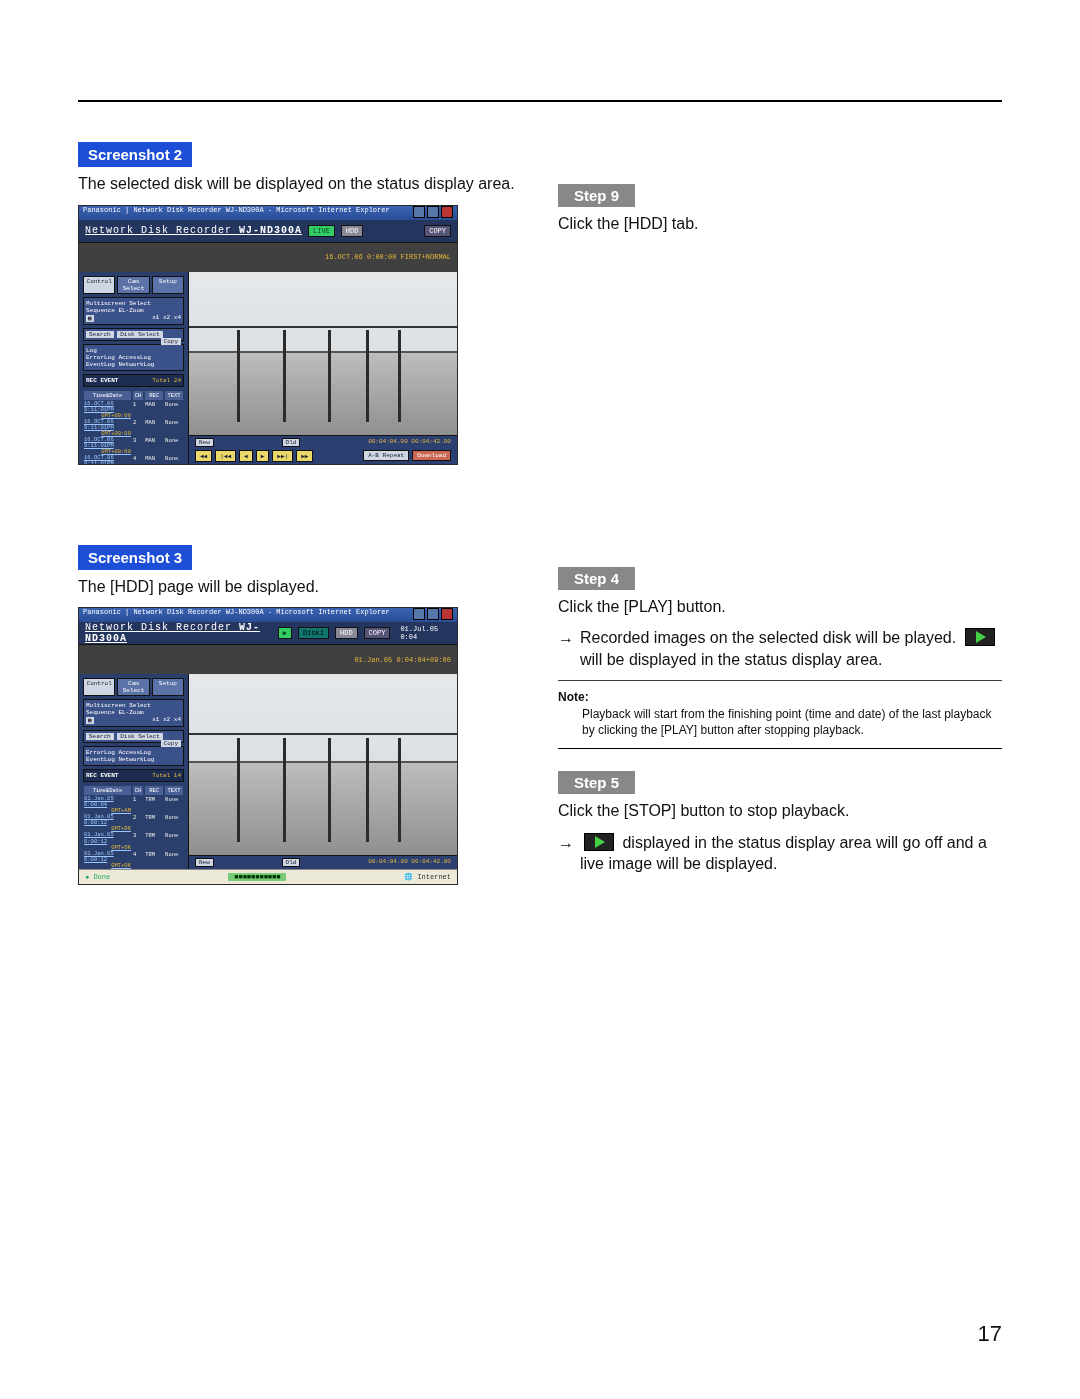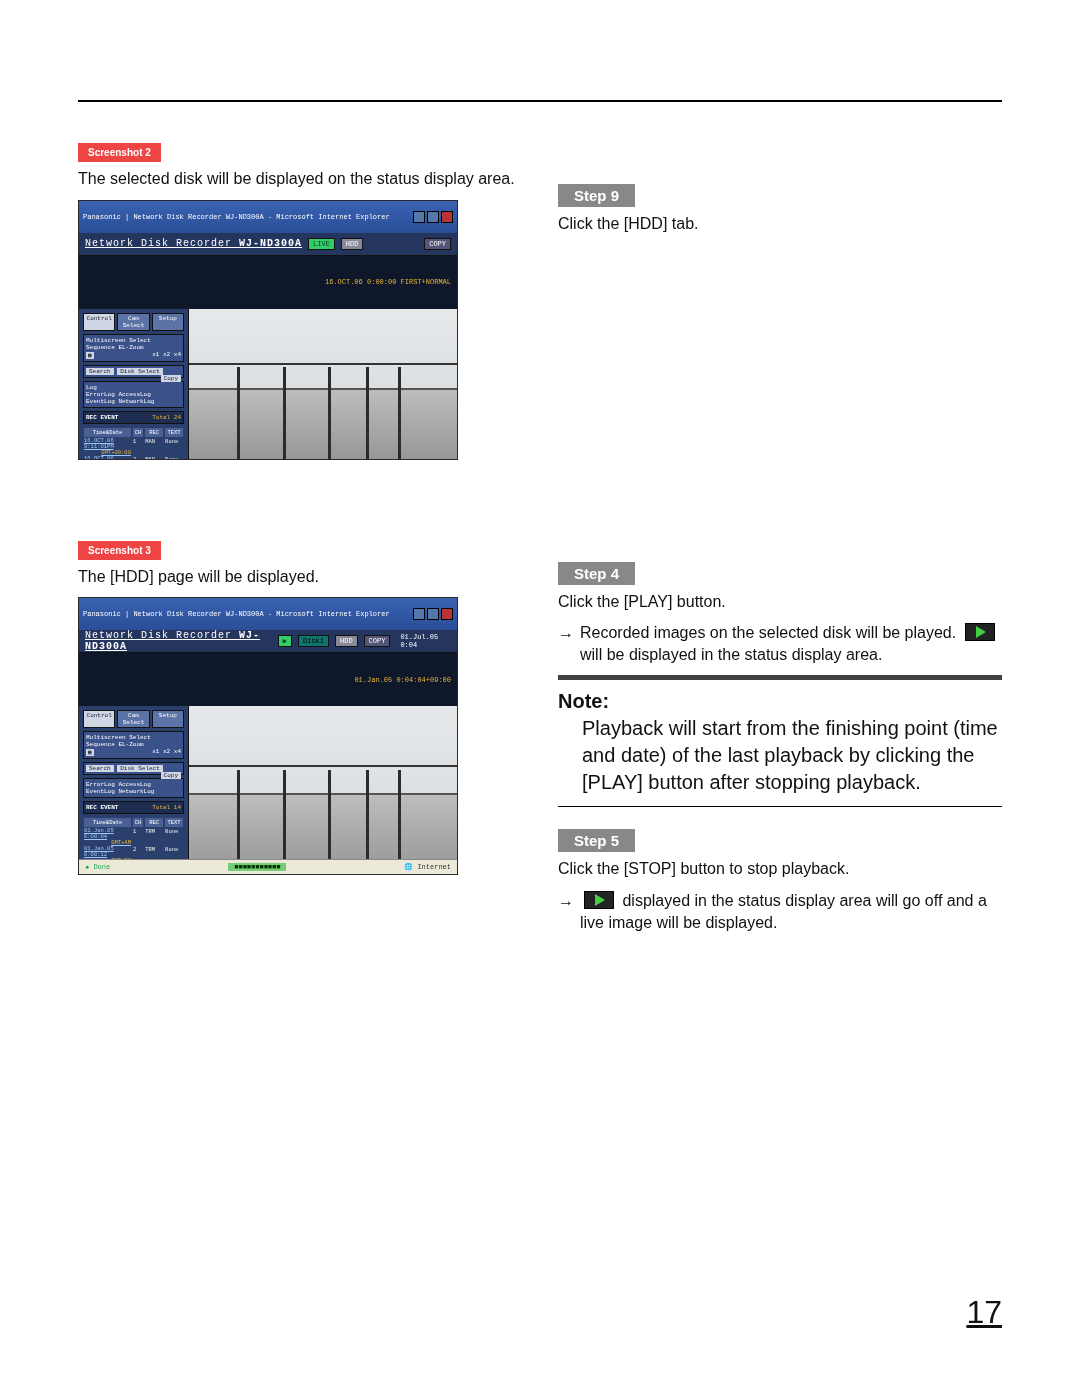--- a/index.html
+++ b/index.html
@@ -32,10 +32,10 @@
   }
   .label-box {
     display: inline-block;
-    background: #ef4444;
+    background: #1d4ed8;
     color: #fff;
     font-weight: bold;
-    font-size: 10px;
+    font-size: 15px;
     padding: 4px 10px;
     margin-bottom: 6px;
   }

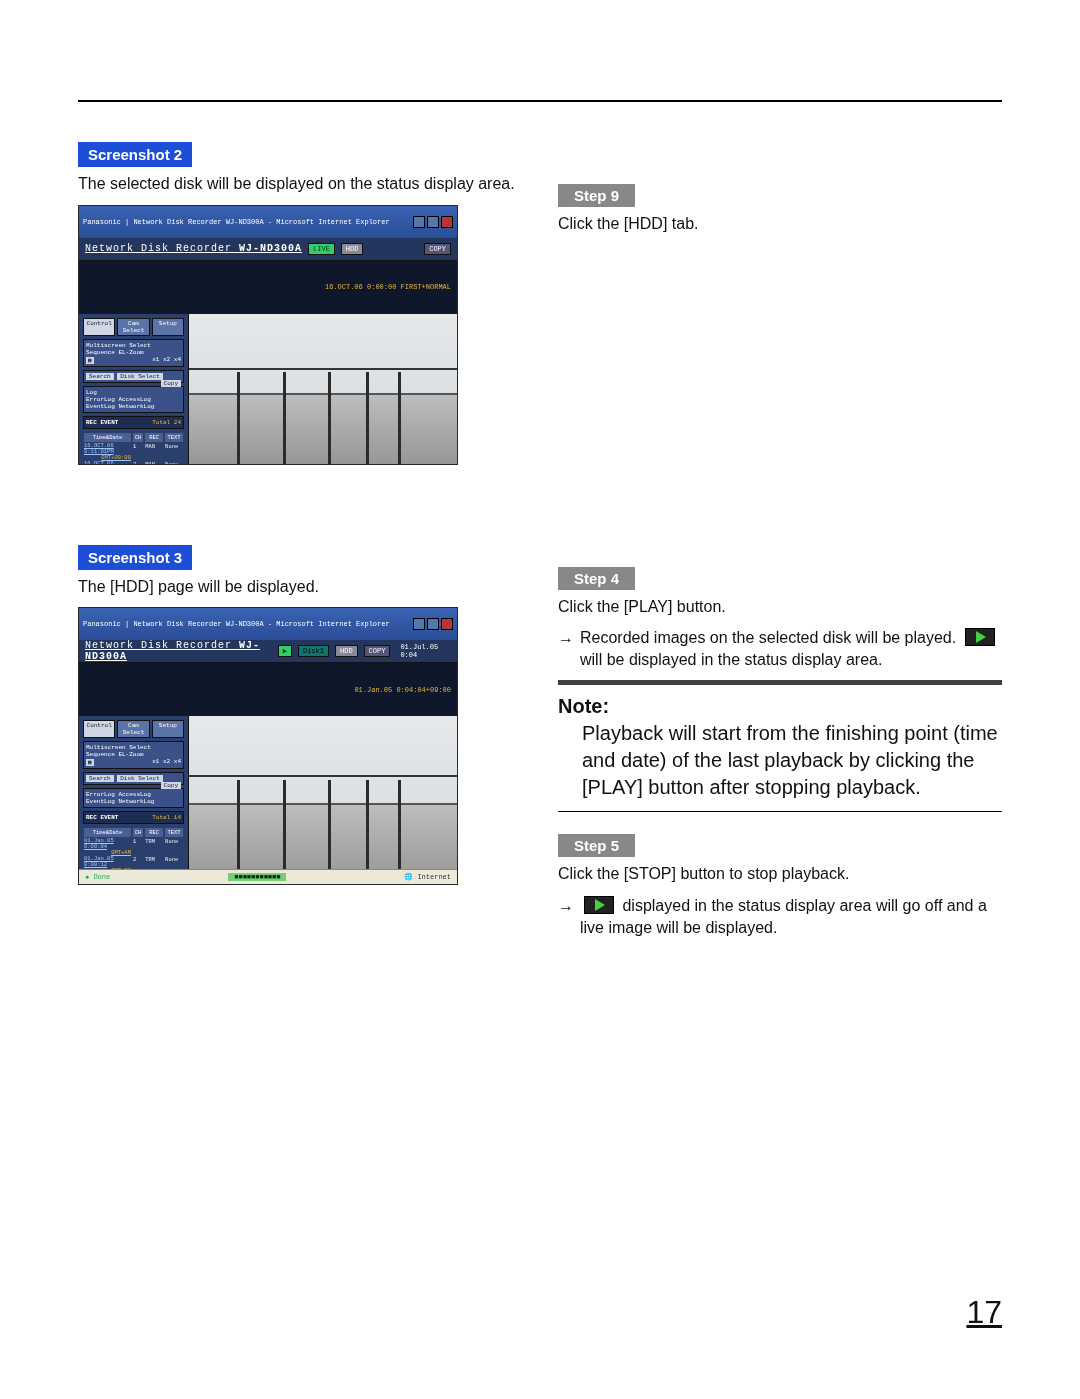--- a/index.html
+++ b/index.html
@@ -120,10 +120,10 @@
     overflow: hidden;
   }
   .shot .titlebar {
-    height: 32px;
+    height: 14px;
     background: linear-gradient(#3a63b3, #2a4d96);
     display: flex;
-    align-items: center;
+    align-items: flex-start;
     padding: 0 4px;
     color: #fff;
   }

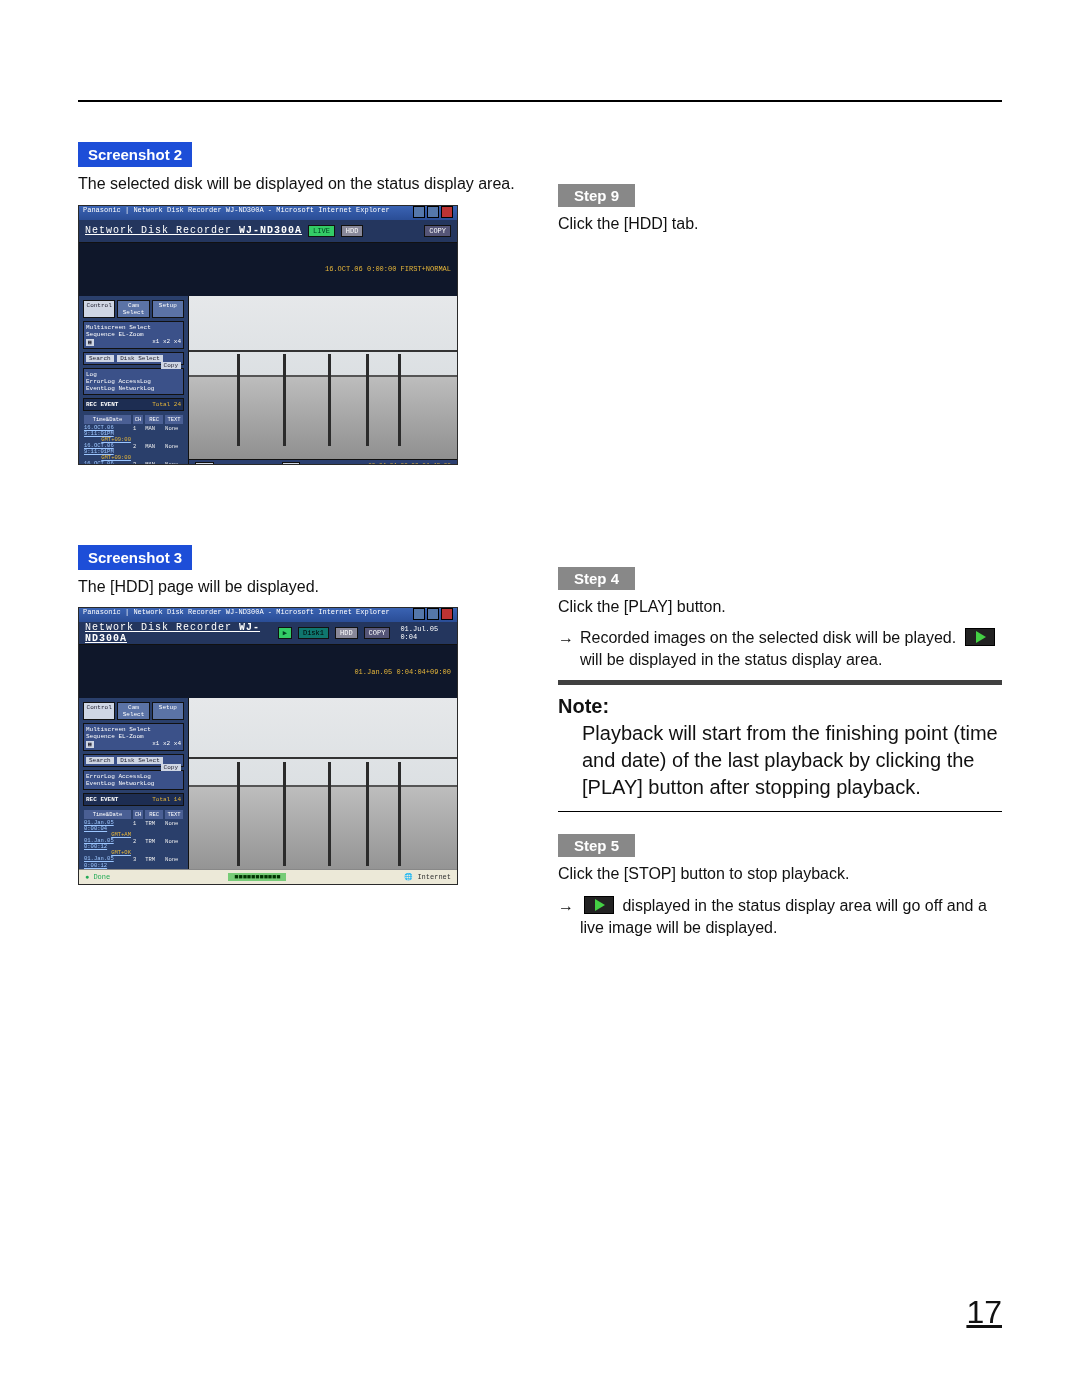--- a/index.html
+++ b/index.html
@@ -161,11 +161,11 @@
   .shot .hdrbtn.copy { background: #557; color: #fff; margin-left: auto; }
   .shot .status {
     height: 29px;
-    background: #0f172a;
+    background: #404040;
     display: flex;
     align-items: center;
     justify-content: flex-end;
-    padding: 12px 6px;
+    padding: 0 6px;
     color: #e6b63a;
     font-size: 7px;
   }

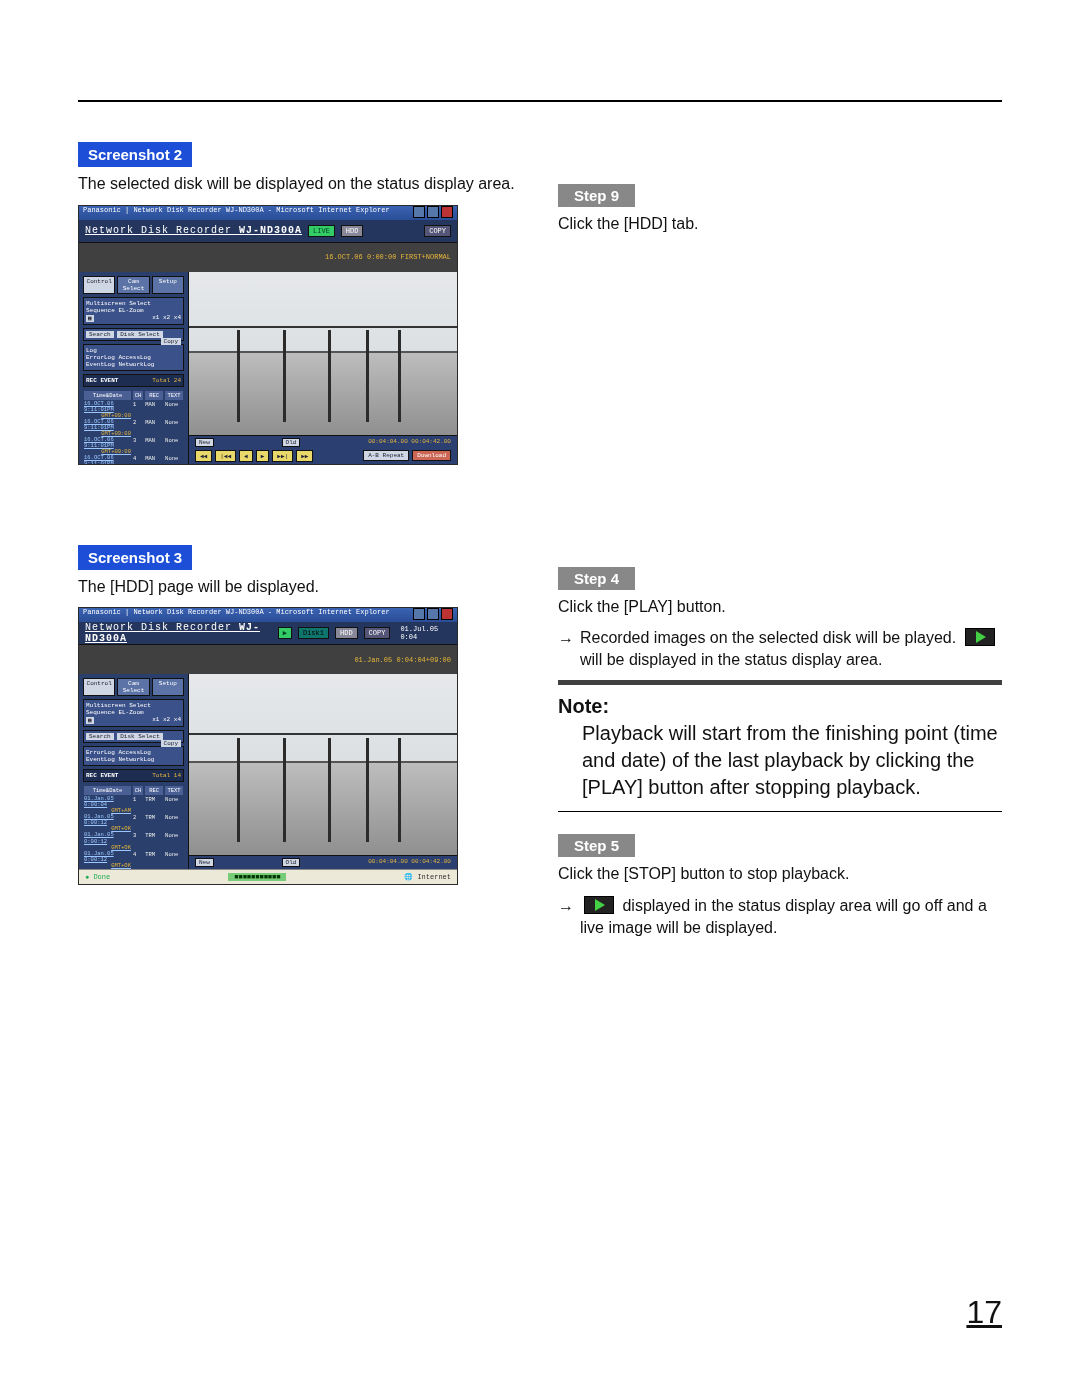--- a/index.html
+++ b/index.html
@@ -91,11 +91,11 @@
     border-bottom: 6px solid transparent;
   }
   .note-block {
-    border-top: 5px solid #404040;
+    border-top: 1px solid #404040;
     border-bottom: 1px solid #000;
     padding: 8px 0 10px 0;
     margin: 4px 0 22px 0;
-    font-size: 20px;
+    font-size: 12px;
     line-height: 1.35;
   }
   .note-title {

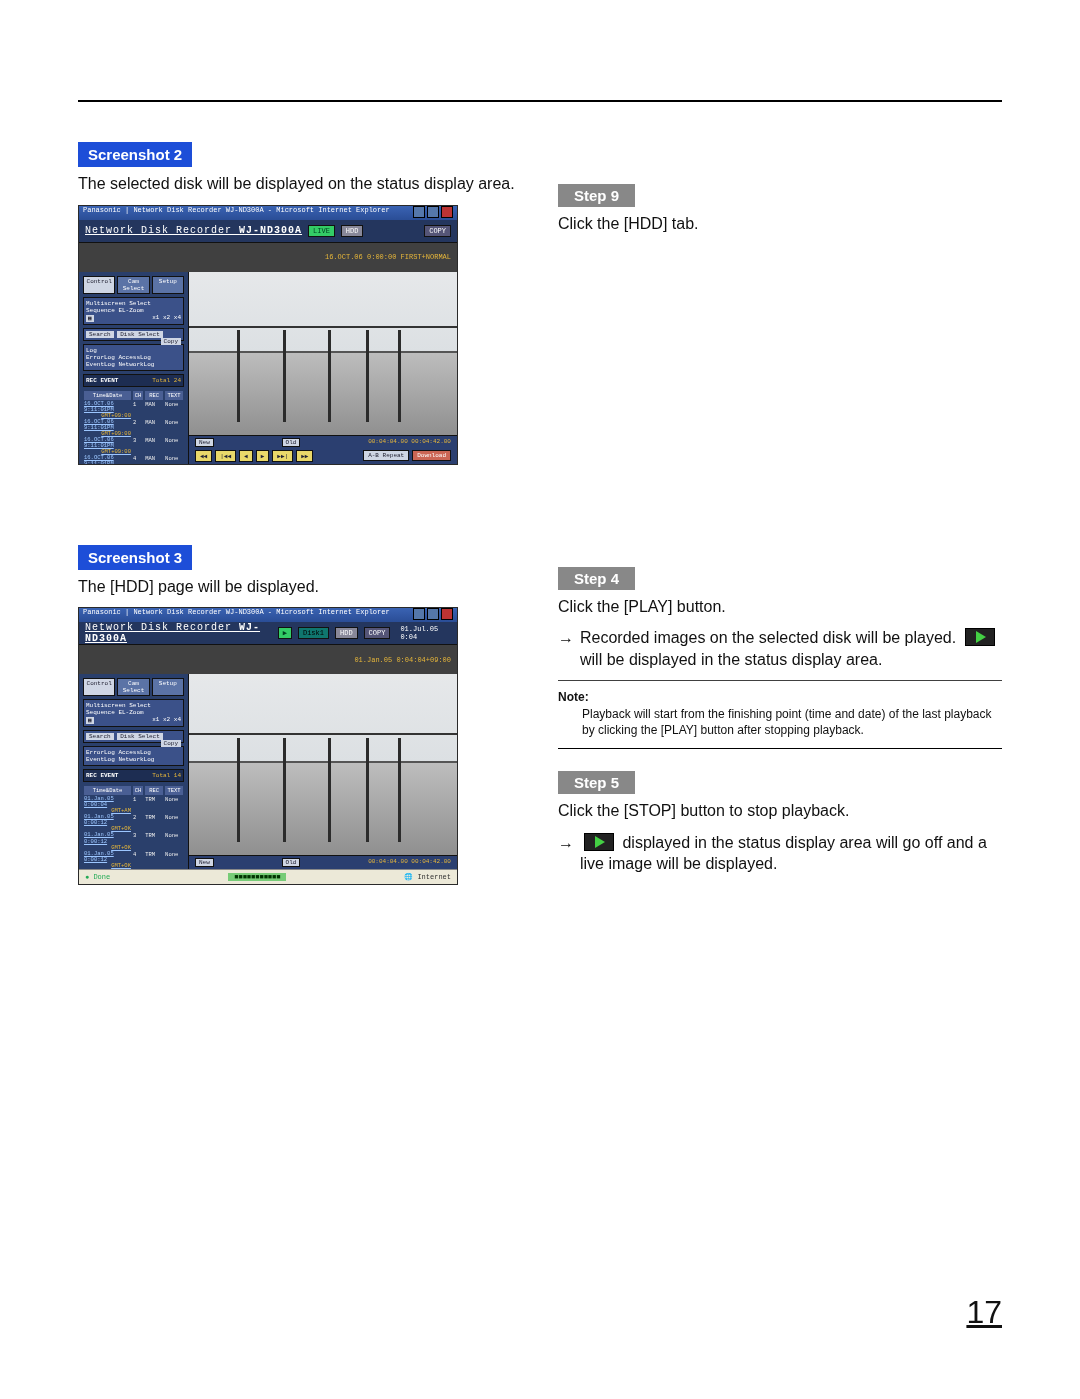--- a/index.html
+++ b/index.html
@@ -305,9 +305,8 @@
   .page-num {
     position: absolute;
     right: 78px;
-    bottom: 68px;
-    font-size: 32px;
-    text-decoration: underline;
+    bottom: 52px;
+    font-size: 22px;
   }
 </style>
 </head>

